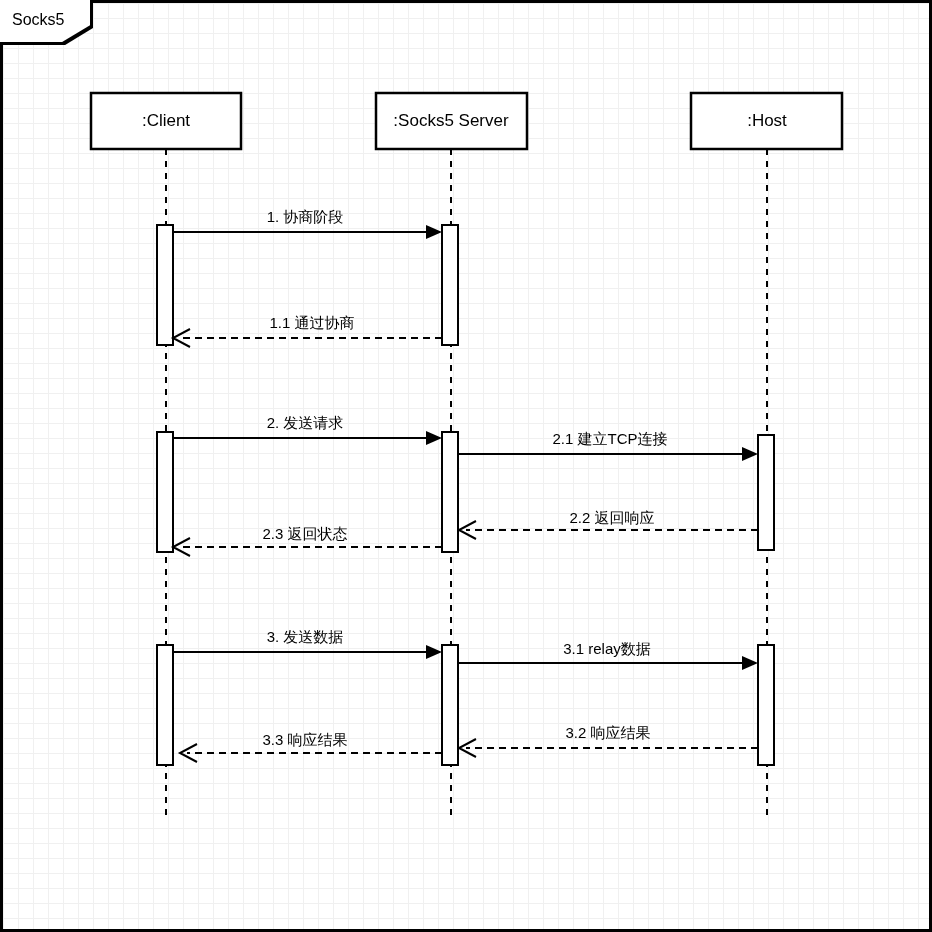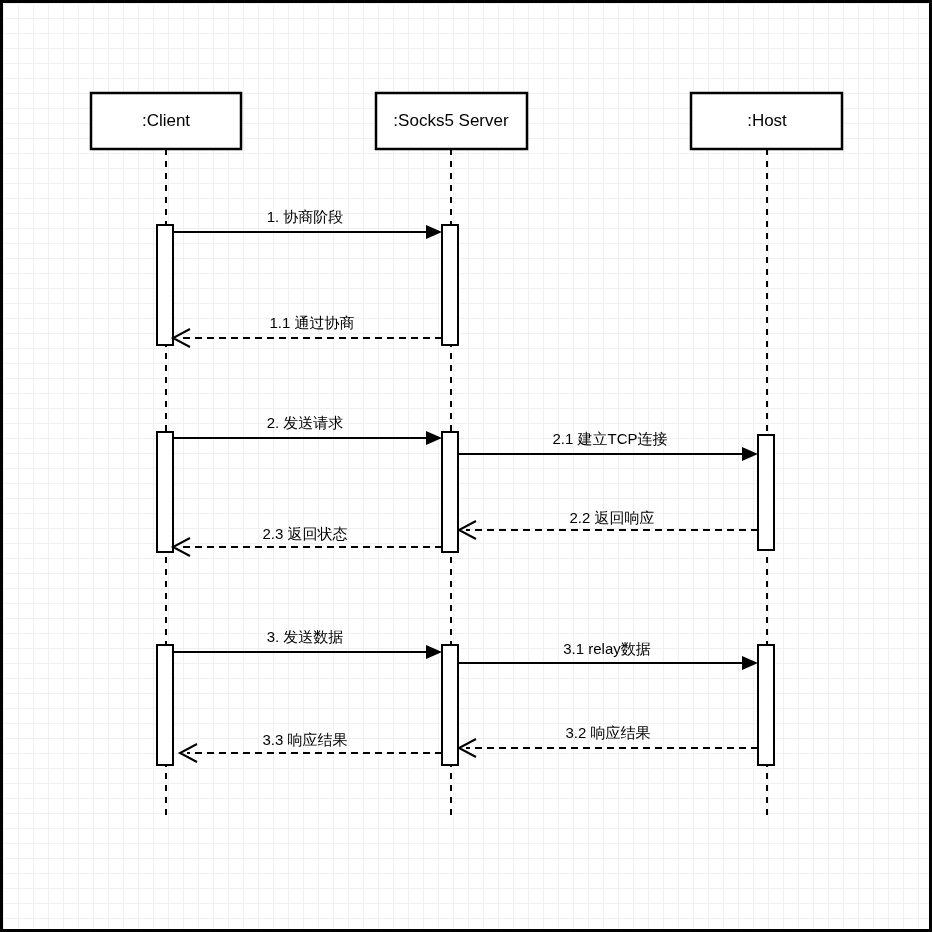--- a/index.html
+++ b/index.html
@@ -213,6 +213,11 @@
 
   <div class="frame-border"></div>
 
+  <div style="position:absolute;left:0;top:0;width:93px;height:45px;">
+    <div class="title-tab-fill"></div>
+    <div class="title-tab-inner"></div>
+    <div class="title-tab-text">Socks5</div>
+  </div>
 
 </div>
 

